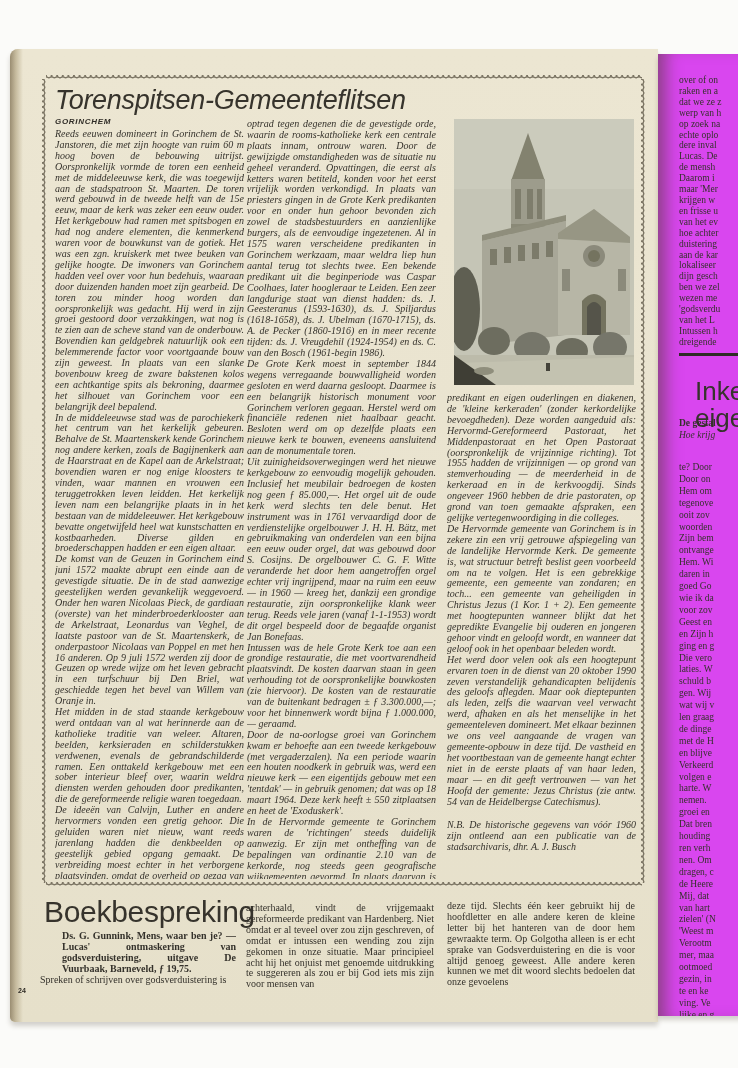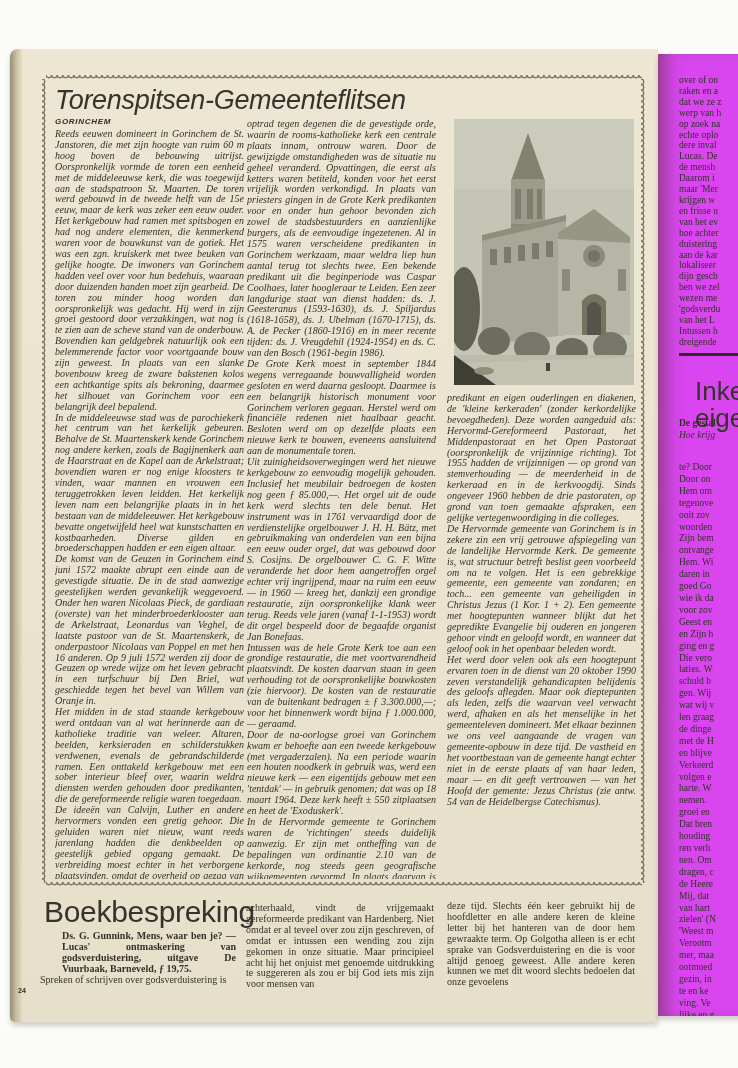--- a/index.html
+++ b/index.html
@@ -145,6 +145,7 @@
         <div class="body">predikant en eigen ouderlingen en diakenen, de 'kleine kerkeraden' (zonder kerkordelijke bevoegdheden). Deze worden aangeduid als: Hervormd-Gereformeerd Pastoraat, het Middenpastoraat en het Open Pastoraat (oorspronkelijk de vrijzinnige richting). Tot 1955 hadden de vrijzinnigen — op grond van stemverhouding — de meerderheid in de kerkeraad en in de kerkvoogdij. Sinds ongeveer 1960 hebben de drie pastoraten, op grond van toen gemaakte afspraken, een gelijke vertegenwoordiging in die colleges.
 De Hervormde gemeente van Gorinchem is in zekere zin een vrij getrouwe afspiegeling van de landelijke Hervormde Kerk. De gemeente is, wat structuur betreft beslist geen voorbeeld om na te volgen. Het is een gebrekkige gemeente, een gemeente van zondaren; en toch... een gemeente van geheiligden in Christus Jezus (1 Kor. 1 + 2). Een gemeente met hoogtepunten wanneer blijkt dat het gepredikte Evangelie bij ouderen en jongeren gehoor vindt en geloofd wordt, en wanneer dat geloof ook in het openbaar beleden wordt.
 Het werd door velen ook als een hoogtepunt ervaren toen in de dienst van 20 oktober 1990 zeven verstandelijk gehandicapten belijdenis des geloofs aflegden. Maar ook dieptepunten als leden, zelfs die waarvan veel verwacht werd, afhaken en als het menselijke in het gemeenteleven domineert. Met elkaar bezinnen we ons veel aangaande de vragen van gemeente-opbouw in deze tijd. De vastheid en het voortbestaan van de gemeente hangt echter niet in de eerste plaats af van haar leden, maar — en dit geeft vertrouwen — van het Hoofd der gemente: Jezus Christus (zie antw. 54 van de Heidelbergse Catechismus).</div>
+        <div class="body nb">N.B. De historische gegevens van vóór 1960 zijn ontleend aan een publicatie van de stadsarchivaris, dhr. A. J. Busch</div>
       </div>
     </section>
 

